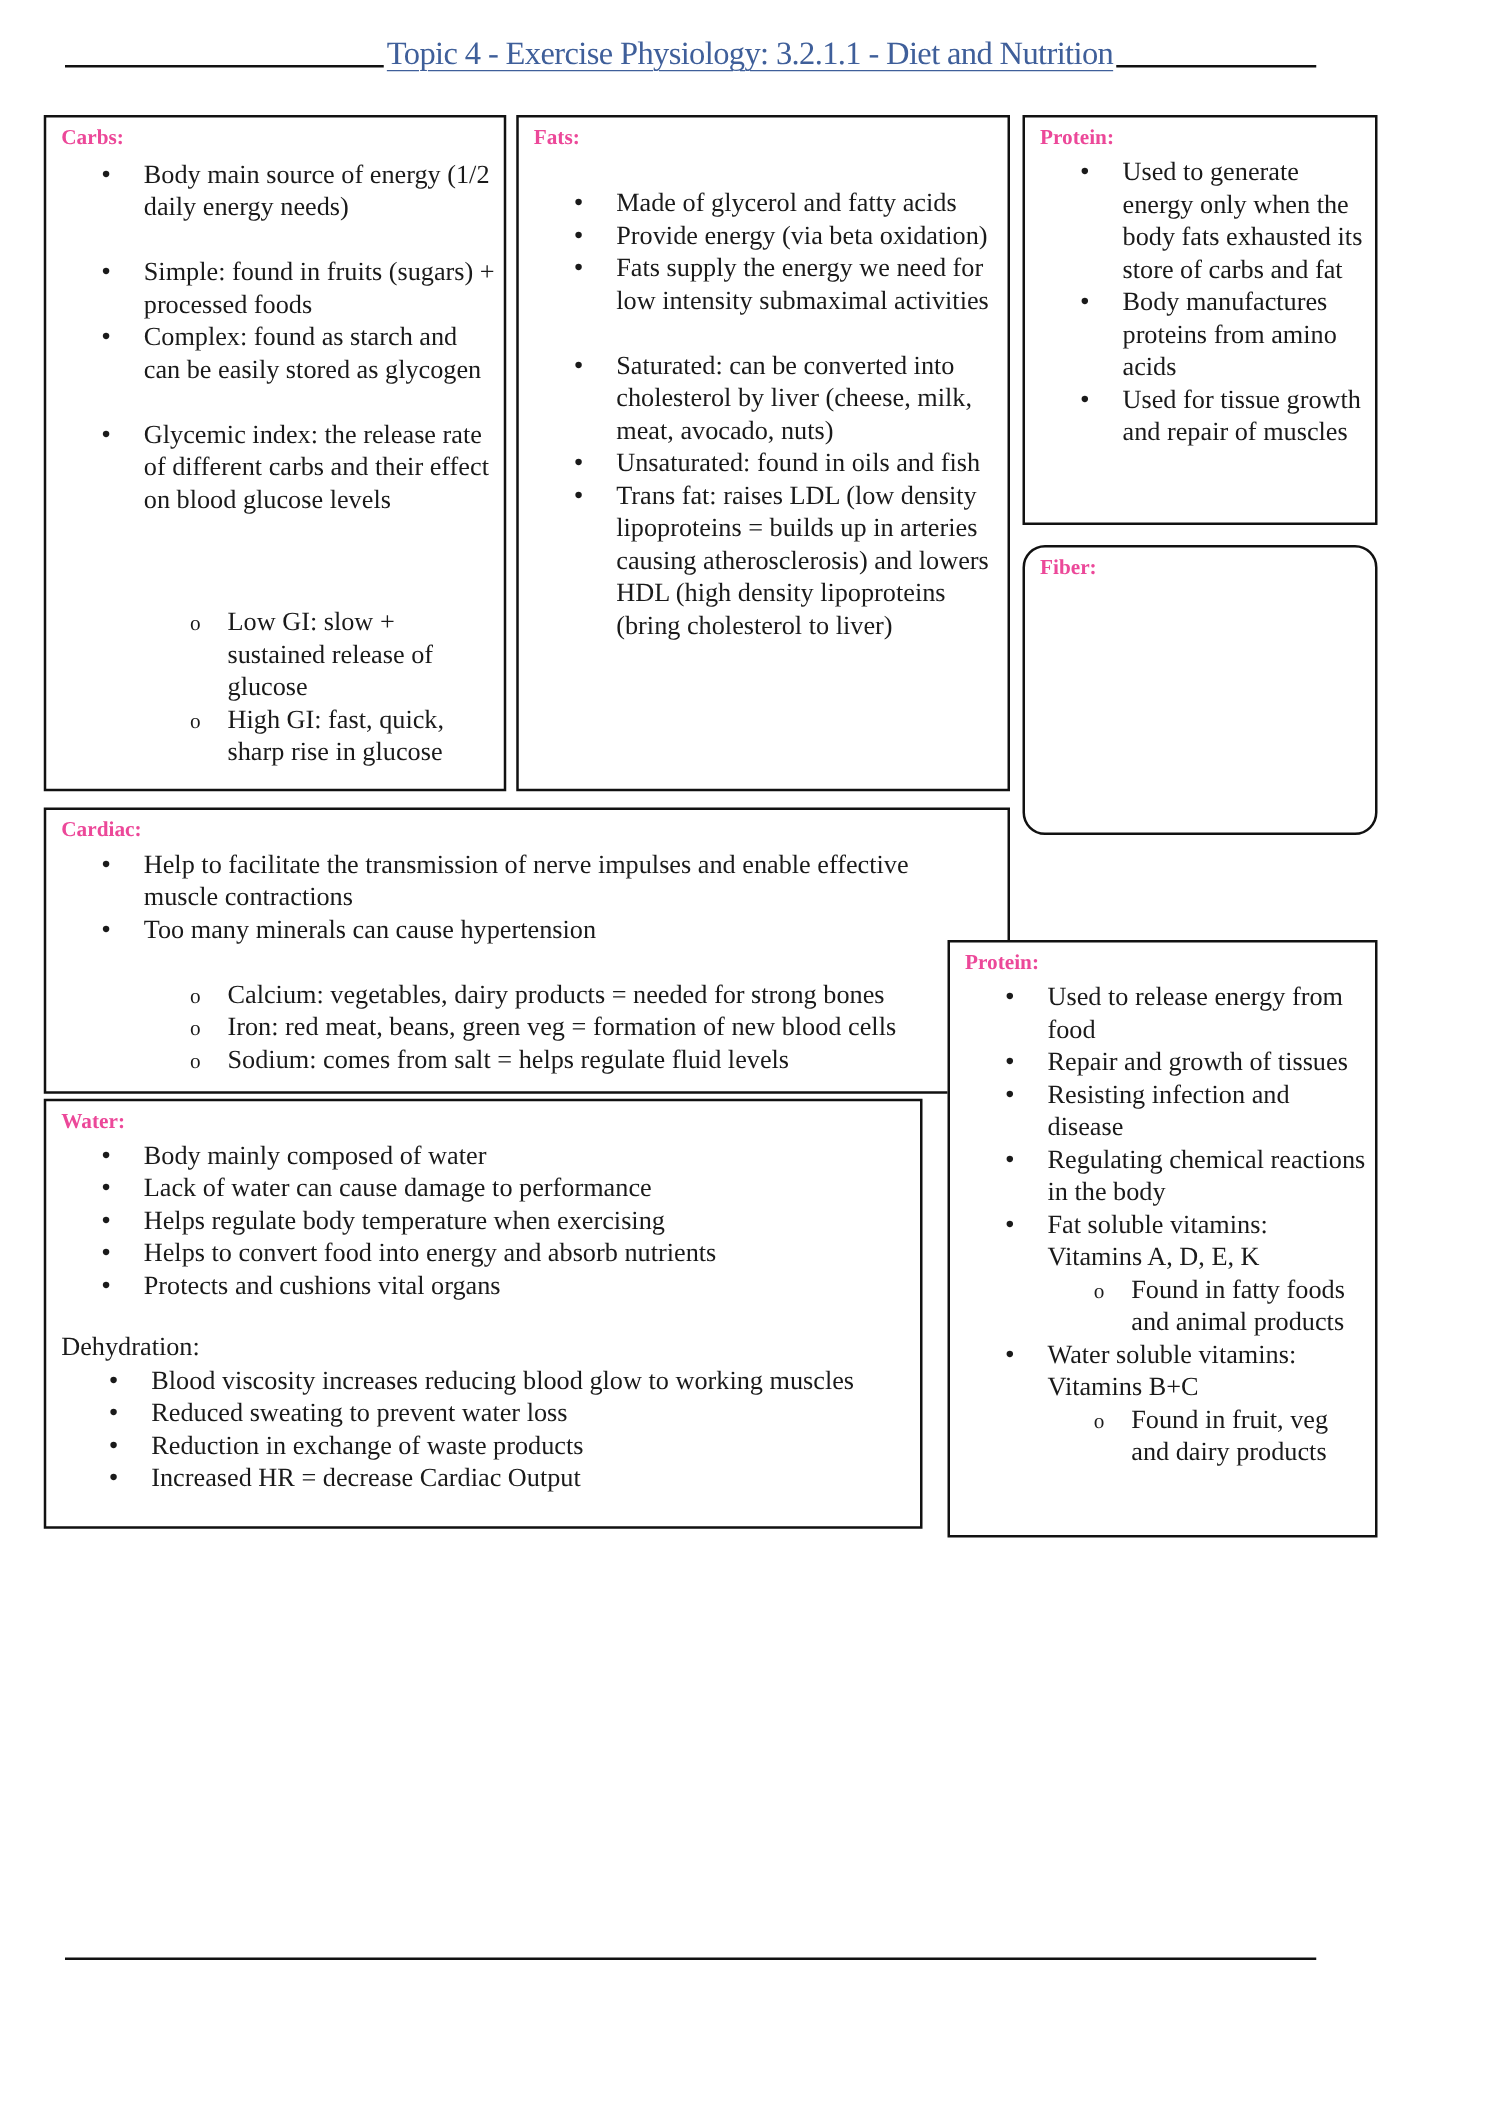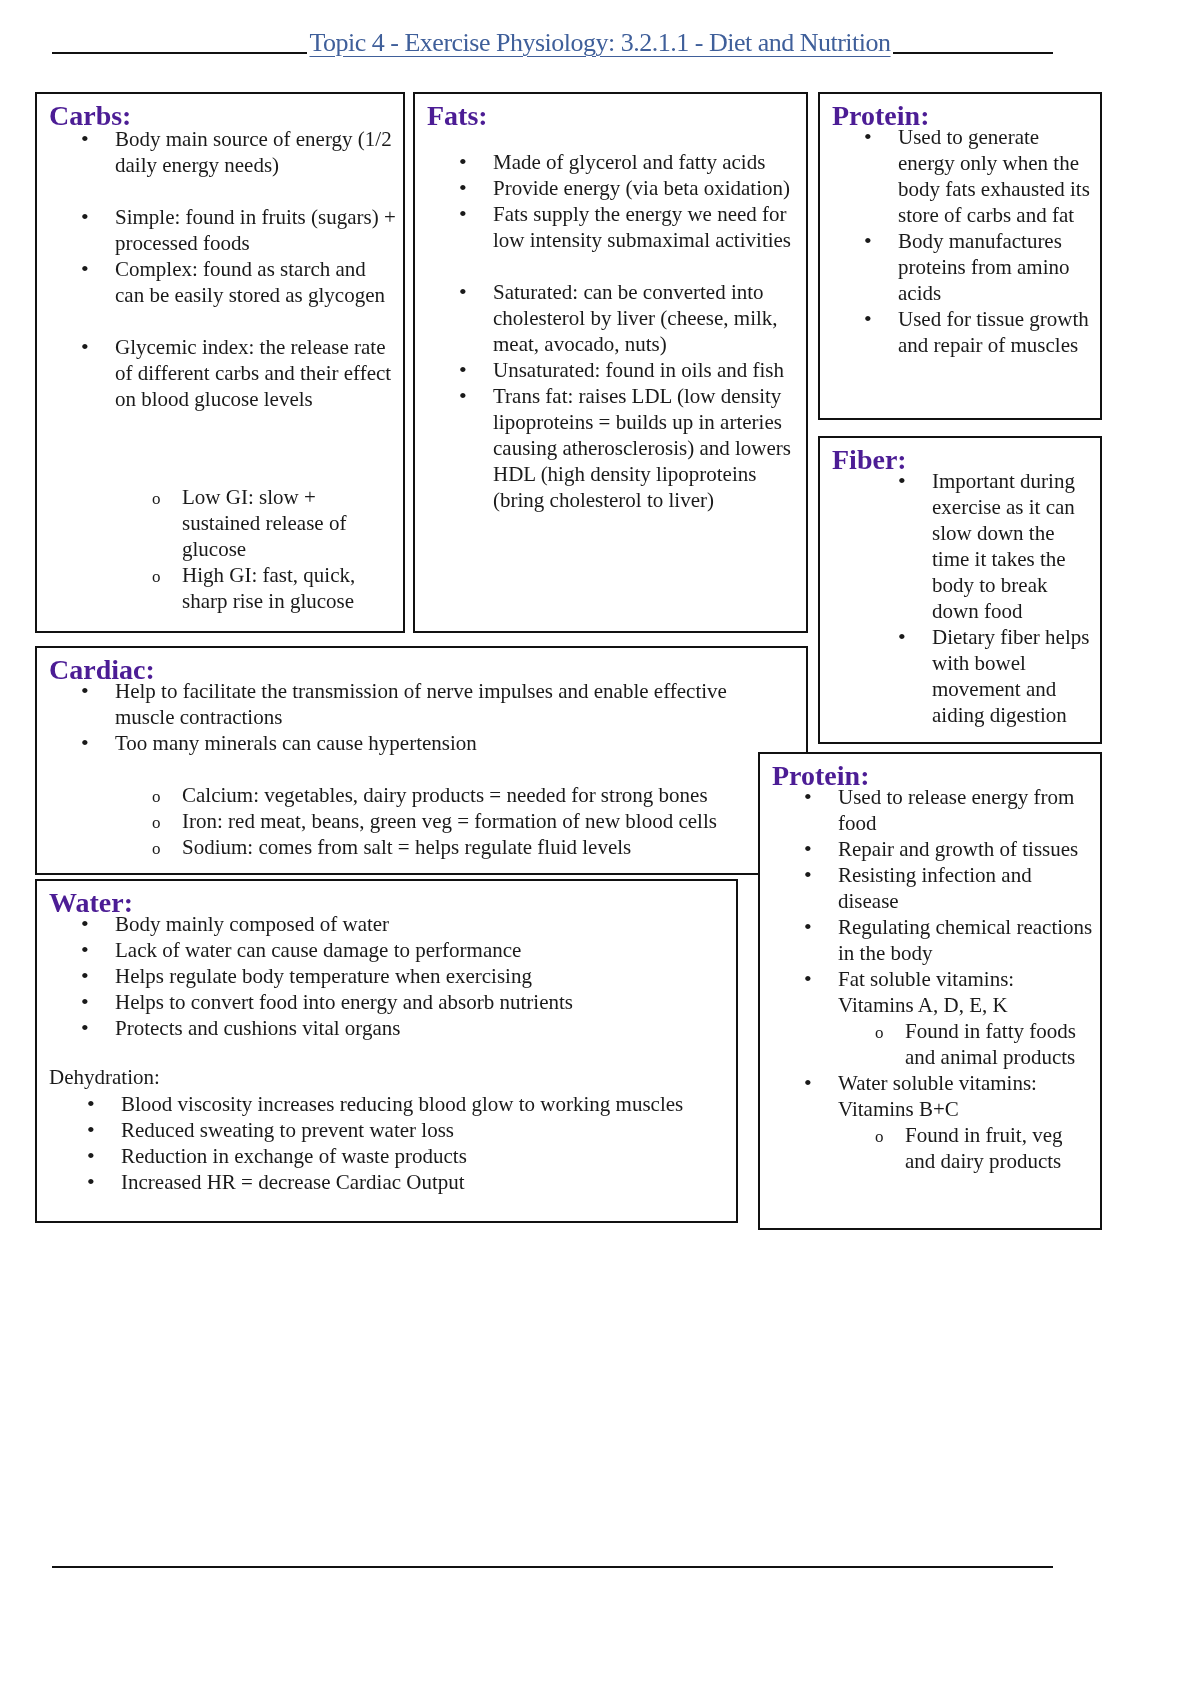--- a/index.html
+++ b/index.html
@@ -11,7 +11,7 @@
   .title span { text-decoration: underline; text-decoration-thickness: 1px; text-underline-offset: 5px;
                 background: #fff; padding: 0 2px; }
   .box { position: absolute; border: 2px solid #111; background: #fff; box-sizing: border-box; }
-  .head { color: #4c1d95; font-weight: bold; font-size: 28px; position: absolute; left: 12px; top: 6px; font-family: Liberation Serif, serif; }
+  .head { color: #ec4899; font-weight: bold; font-size: 17px; position: absolute; left: 12px; top: 6px; font-family: Liberation Serif, serif; }
   ul { list-style: none; margin: 0; padding: 0; position: absolute; }
   li { font-size: 21px; line-height: 26px; position: relative; }
   li.b::before { content: "\2022"; position: absolute; font-size: 22px; }

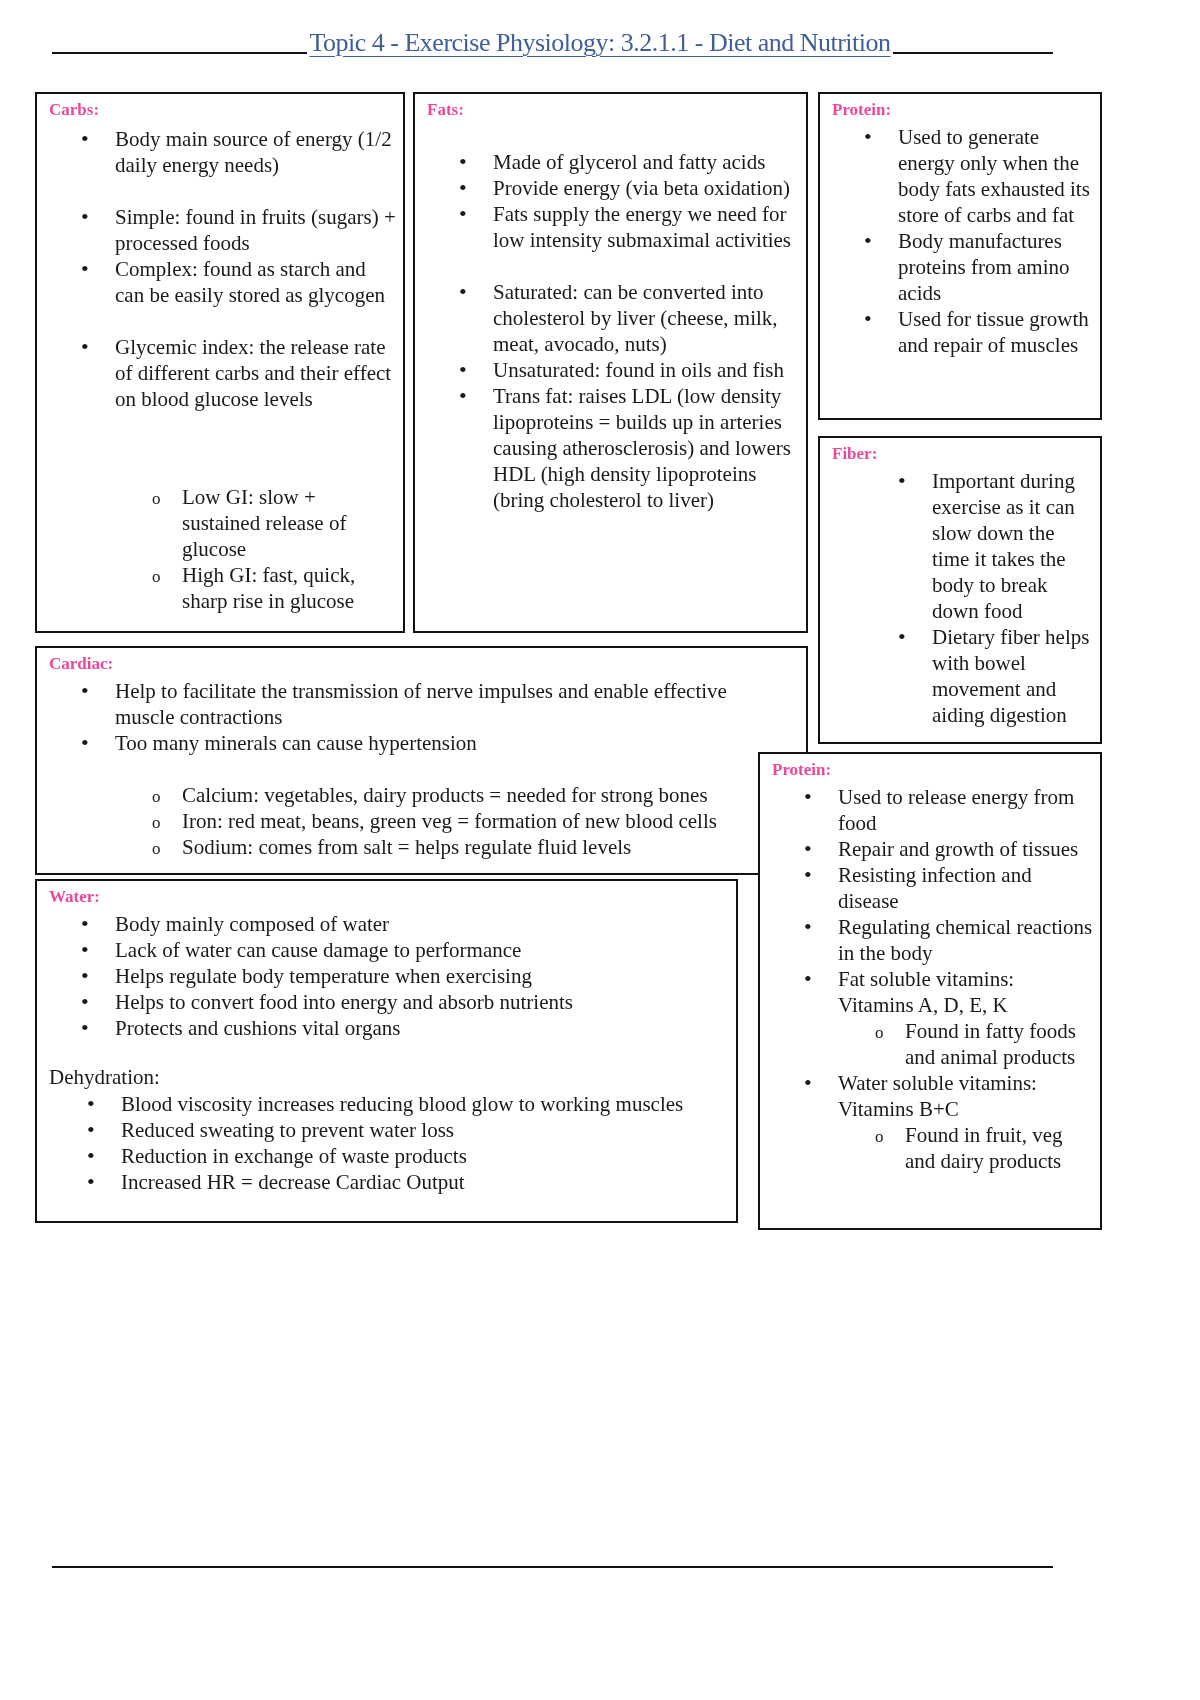--- a/index.html
+++ b/index.html
@@ -59,7 +59,7 @@
   </ul>
 </div>
 
-<div class="box" style="left:818px; top:436px; width:284px; height:308px;">
+<div class="box" style="left:818px; top:436px; width:284px; height:232px;border-radius:18px;">
   <div class="head">Fiber:</div>
   <ul style="left:112px; top:30px; width:162px;">
     <li class="b"><span>Important during exercise as it can slow down the time it takes the body to break down food</span></li>

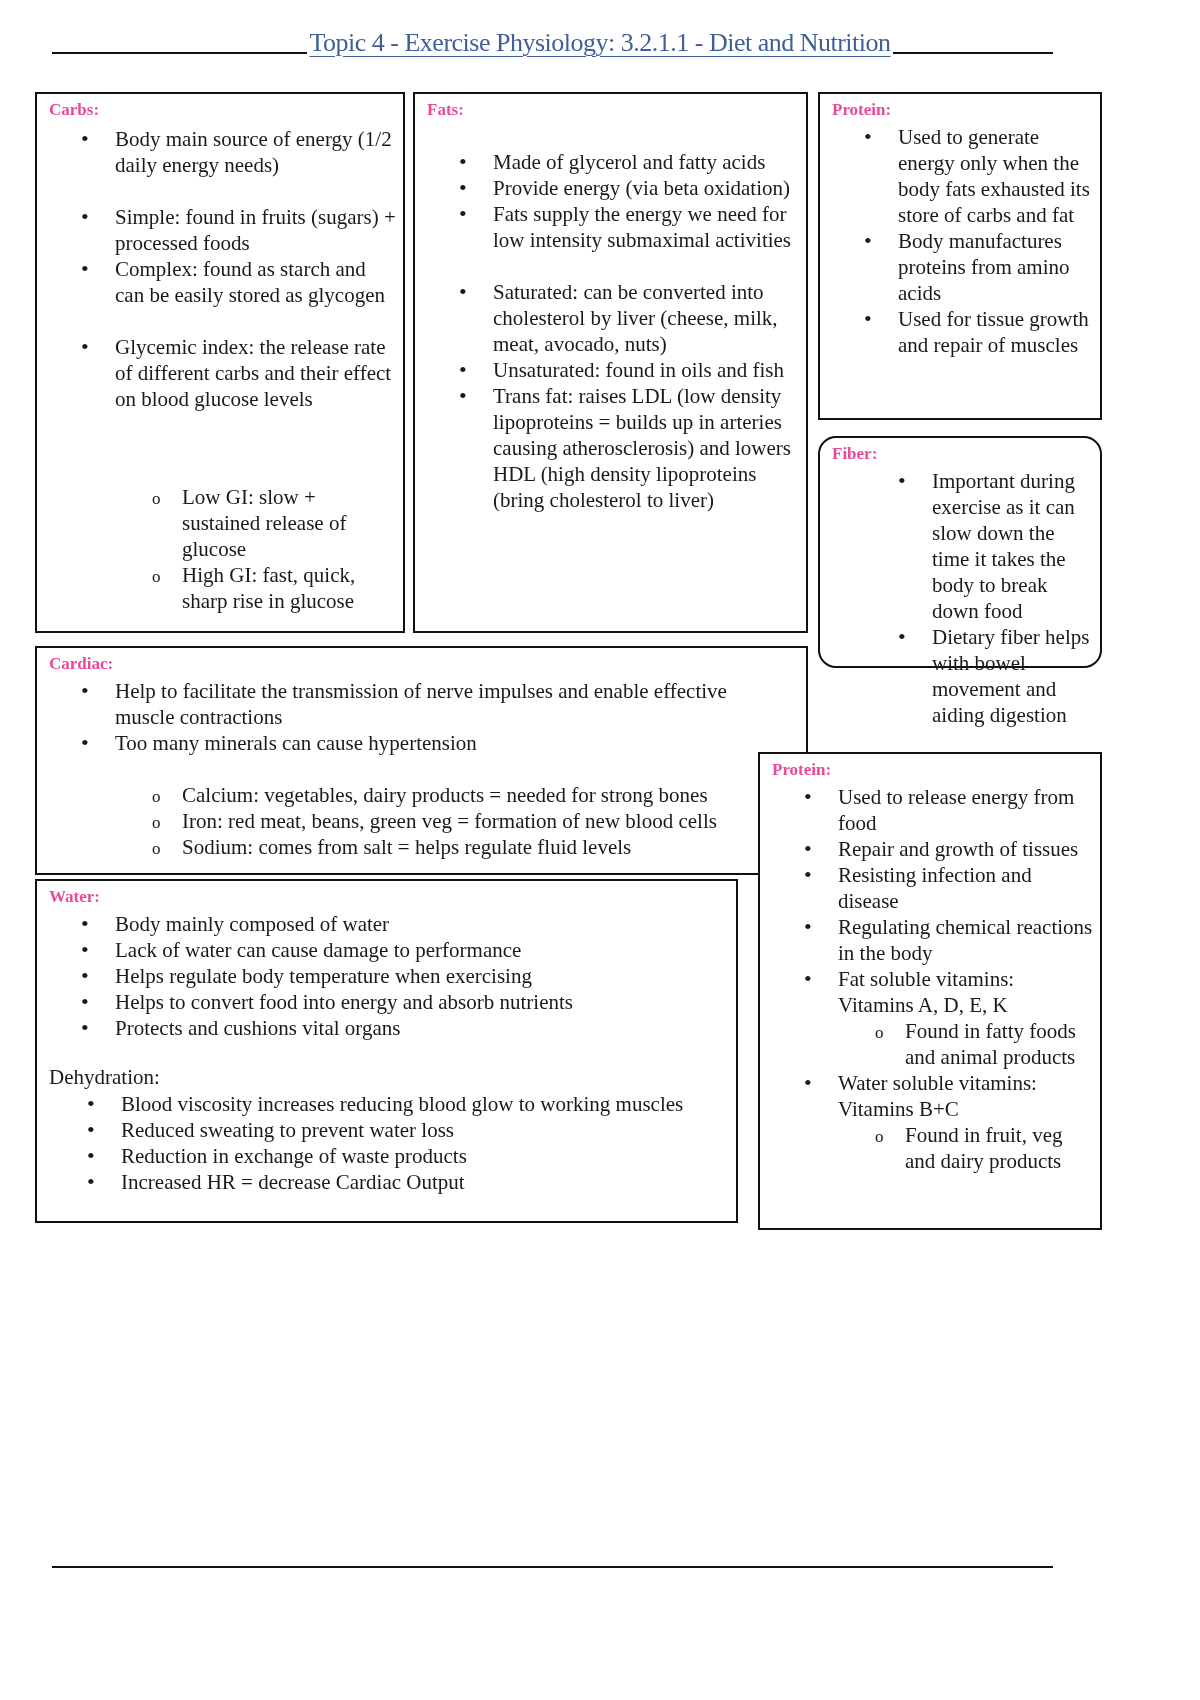--- a/index.html
+++ b/index.html
@@ -61,10 +61,6 @@
 
 <div class="box" style="left:818px; top:436px; width:284px; height:232px;border-radius:18px;">
   <div class="head">Fiber:</div>
-  <ul style="left:112px; top:30px; width:162px;">
-    <li class="b"><span>Important during exercise as it can slow down the time it takes the body to break down food</span></li>
-    <li class="b"><span>Dietary fiber helps with bowel movement and aiding digestion</span></li>
-  </ul>
 </div>
 
 <div class="box" style="left:35px; top:646px; width:773px; height:229px;">

